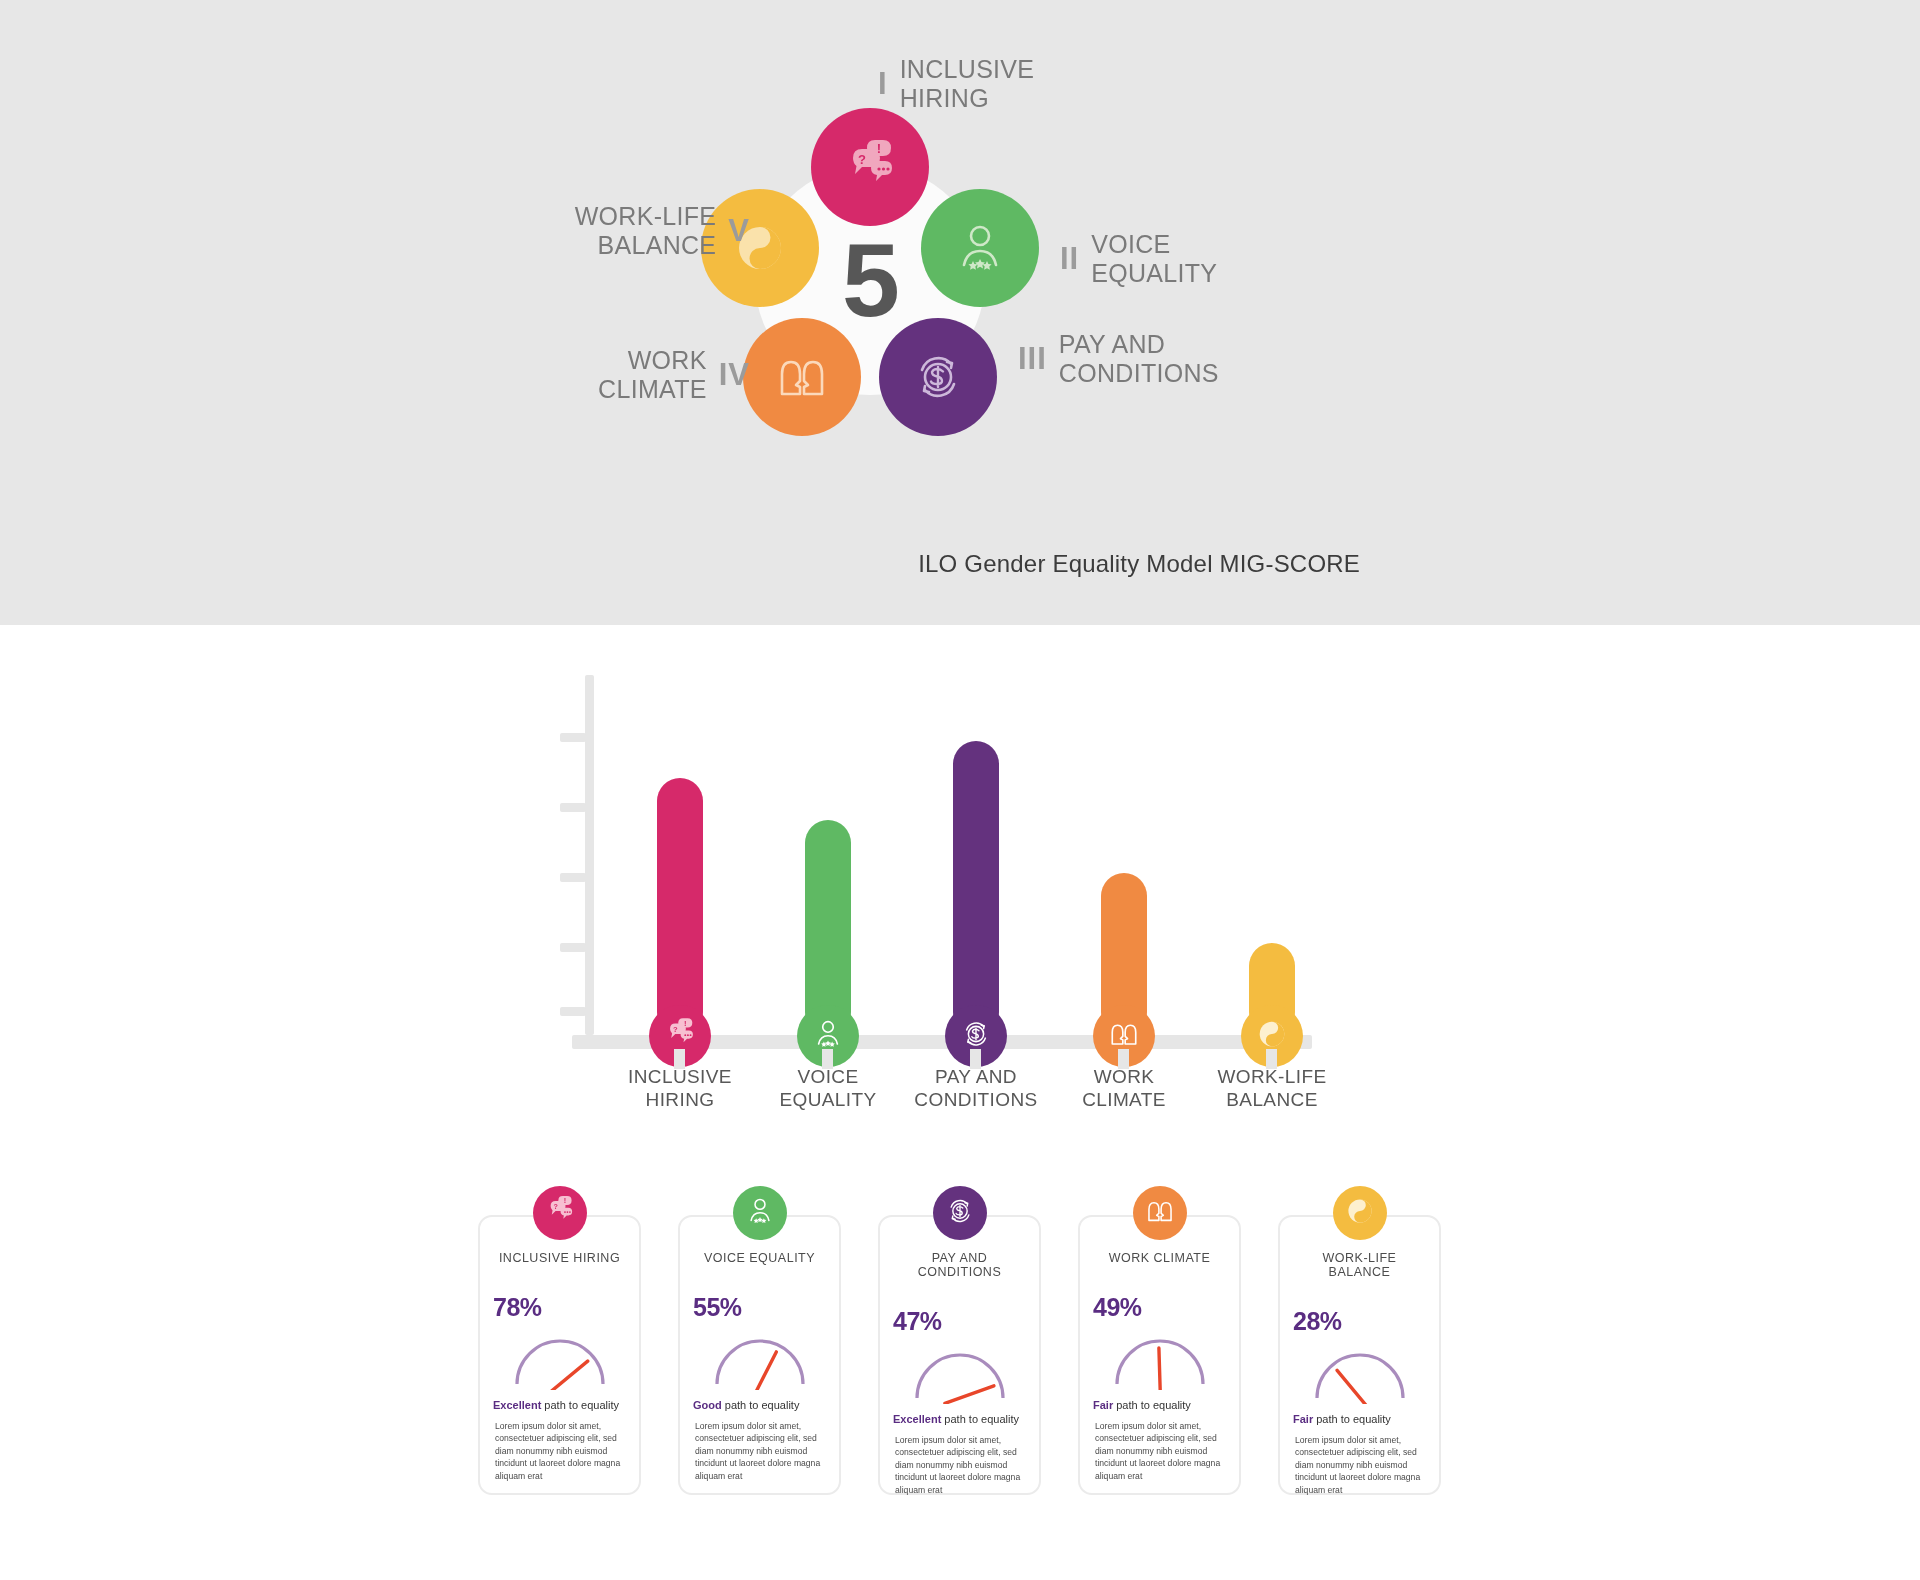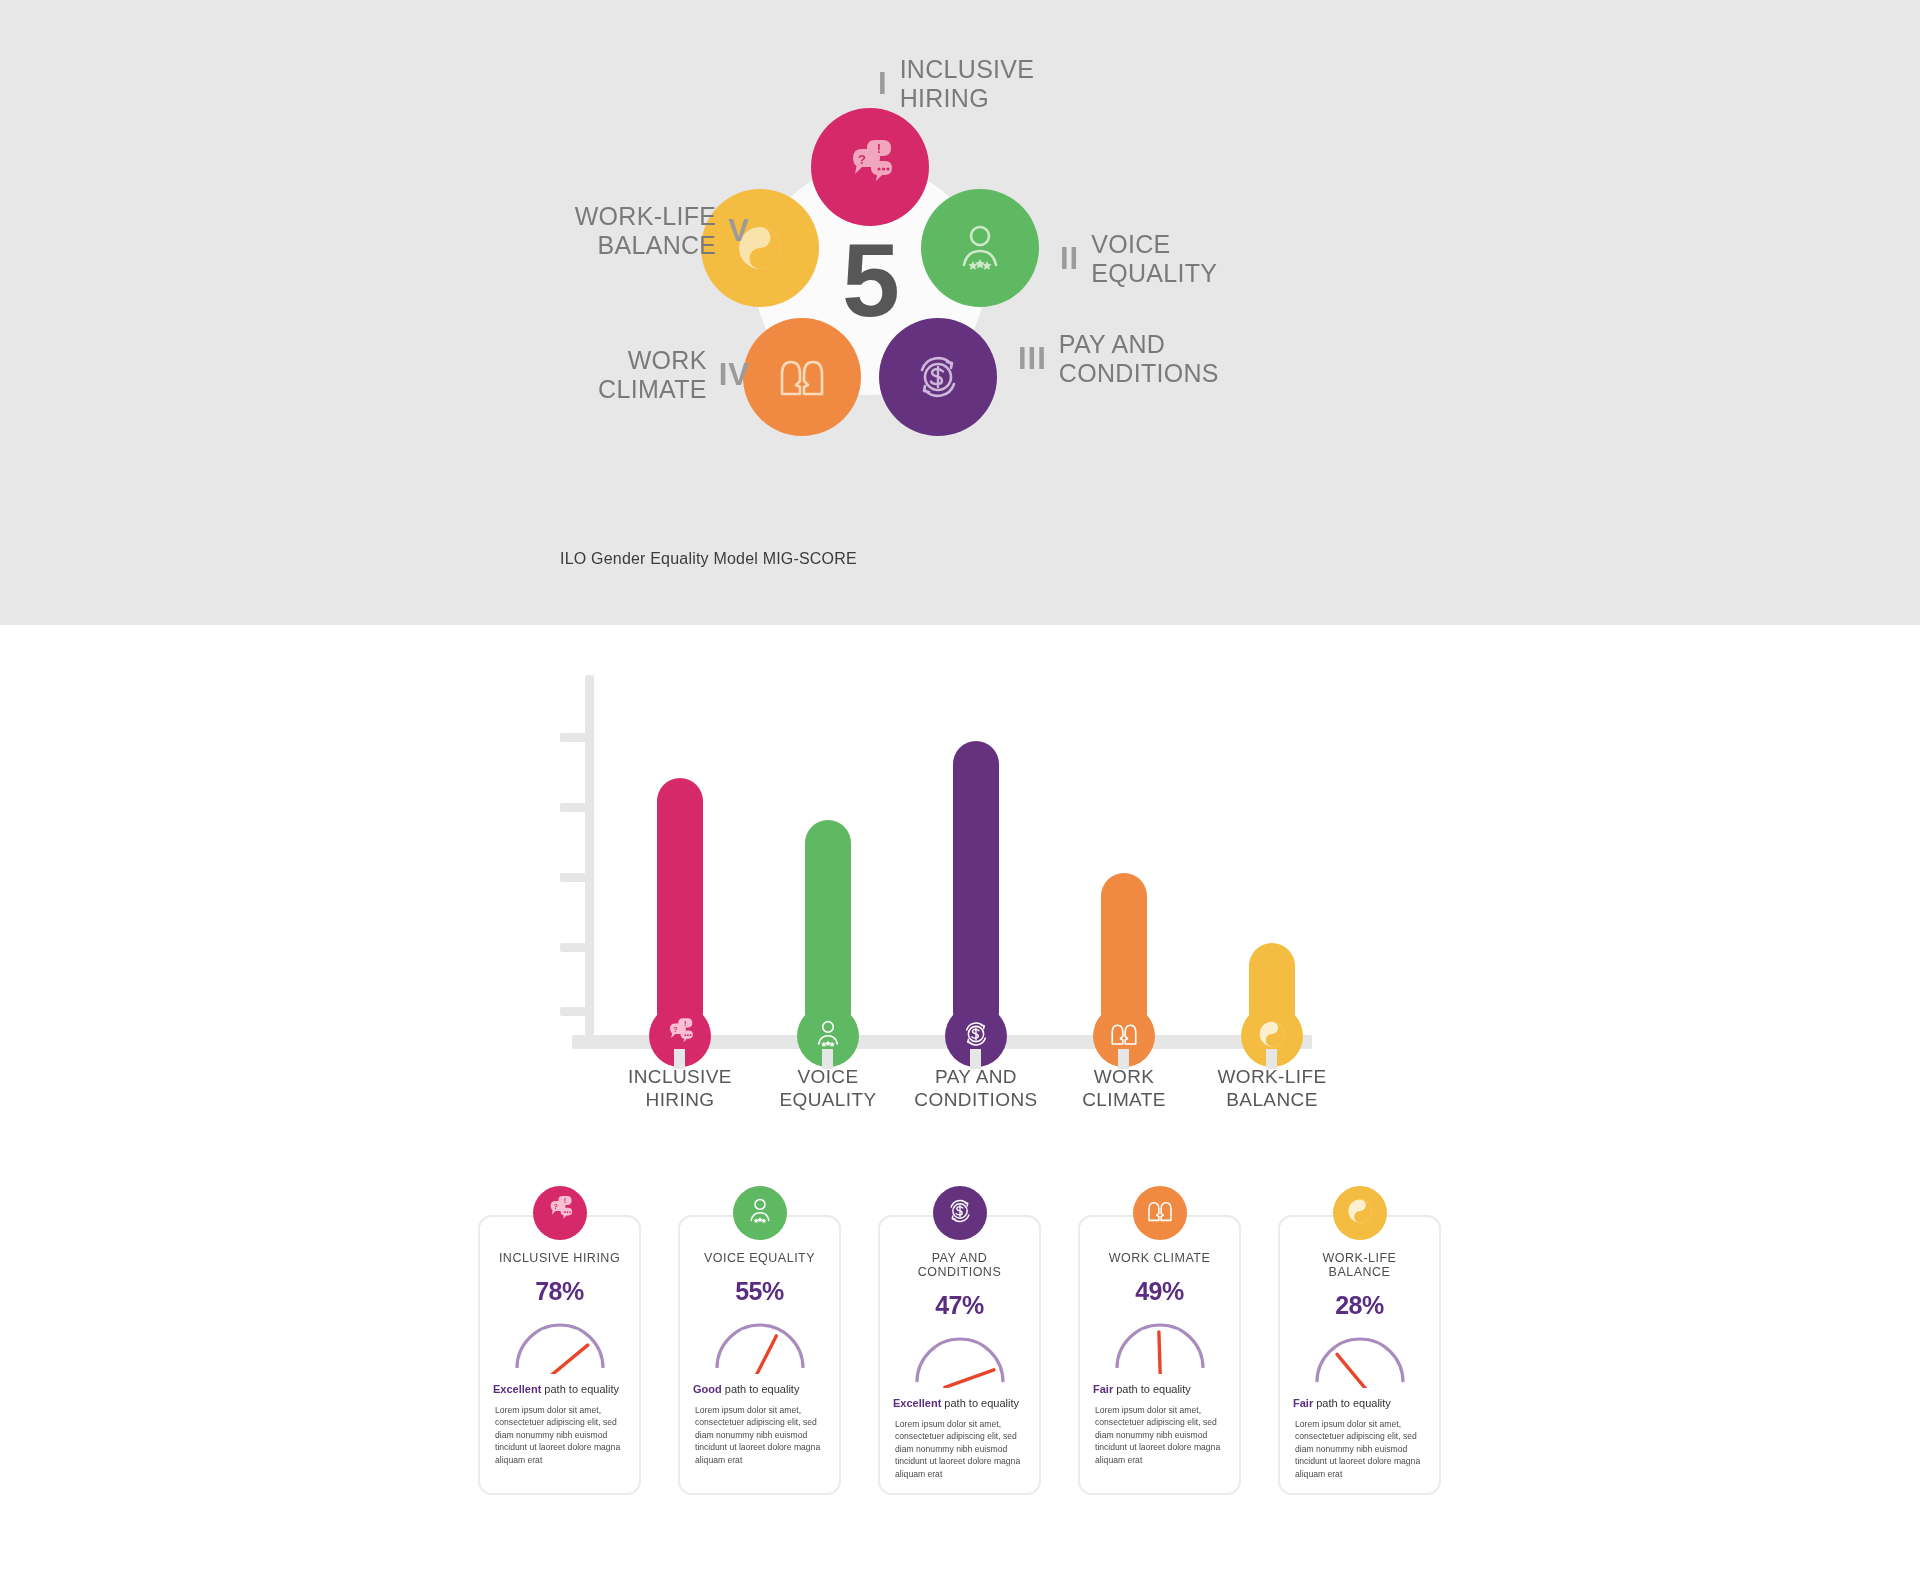--- a/index.html
+++ b/index.html
@@ -90,8 +90,8 @@
     position: absolute;
     left: 0; top: 520px;
     width: 800px;
-    text-align: left;
-    font-size: 16px;
+    text-align: right;
+    font-size: 24px;
     color: #3c3c3c;
     letter-spacing: 0.2px;
   }

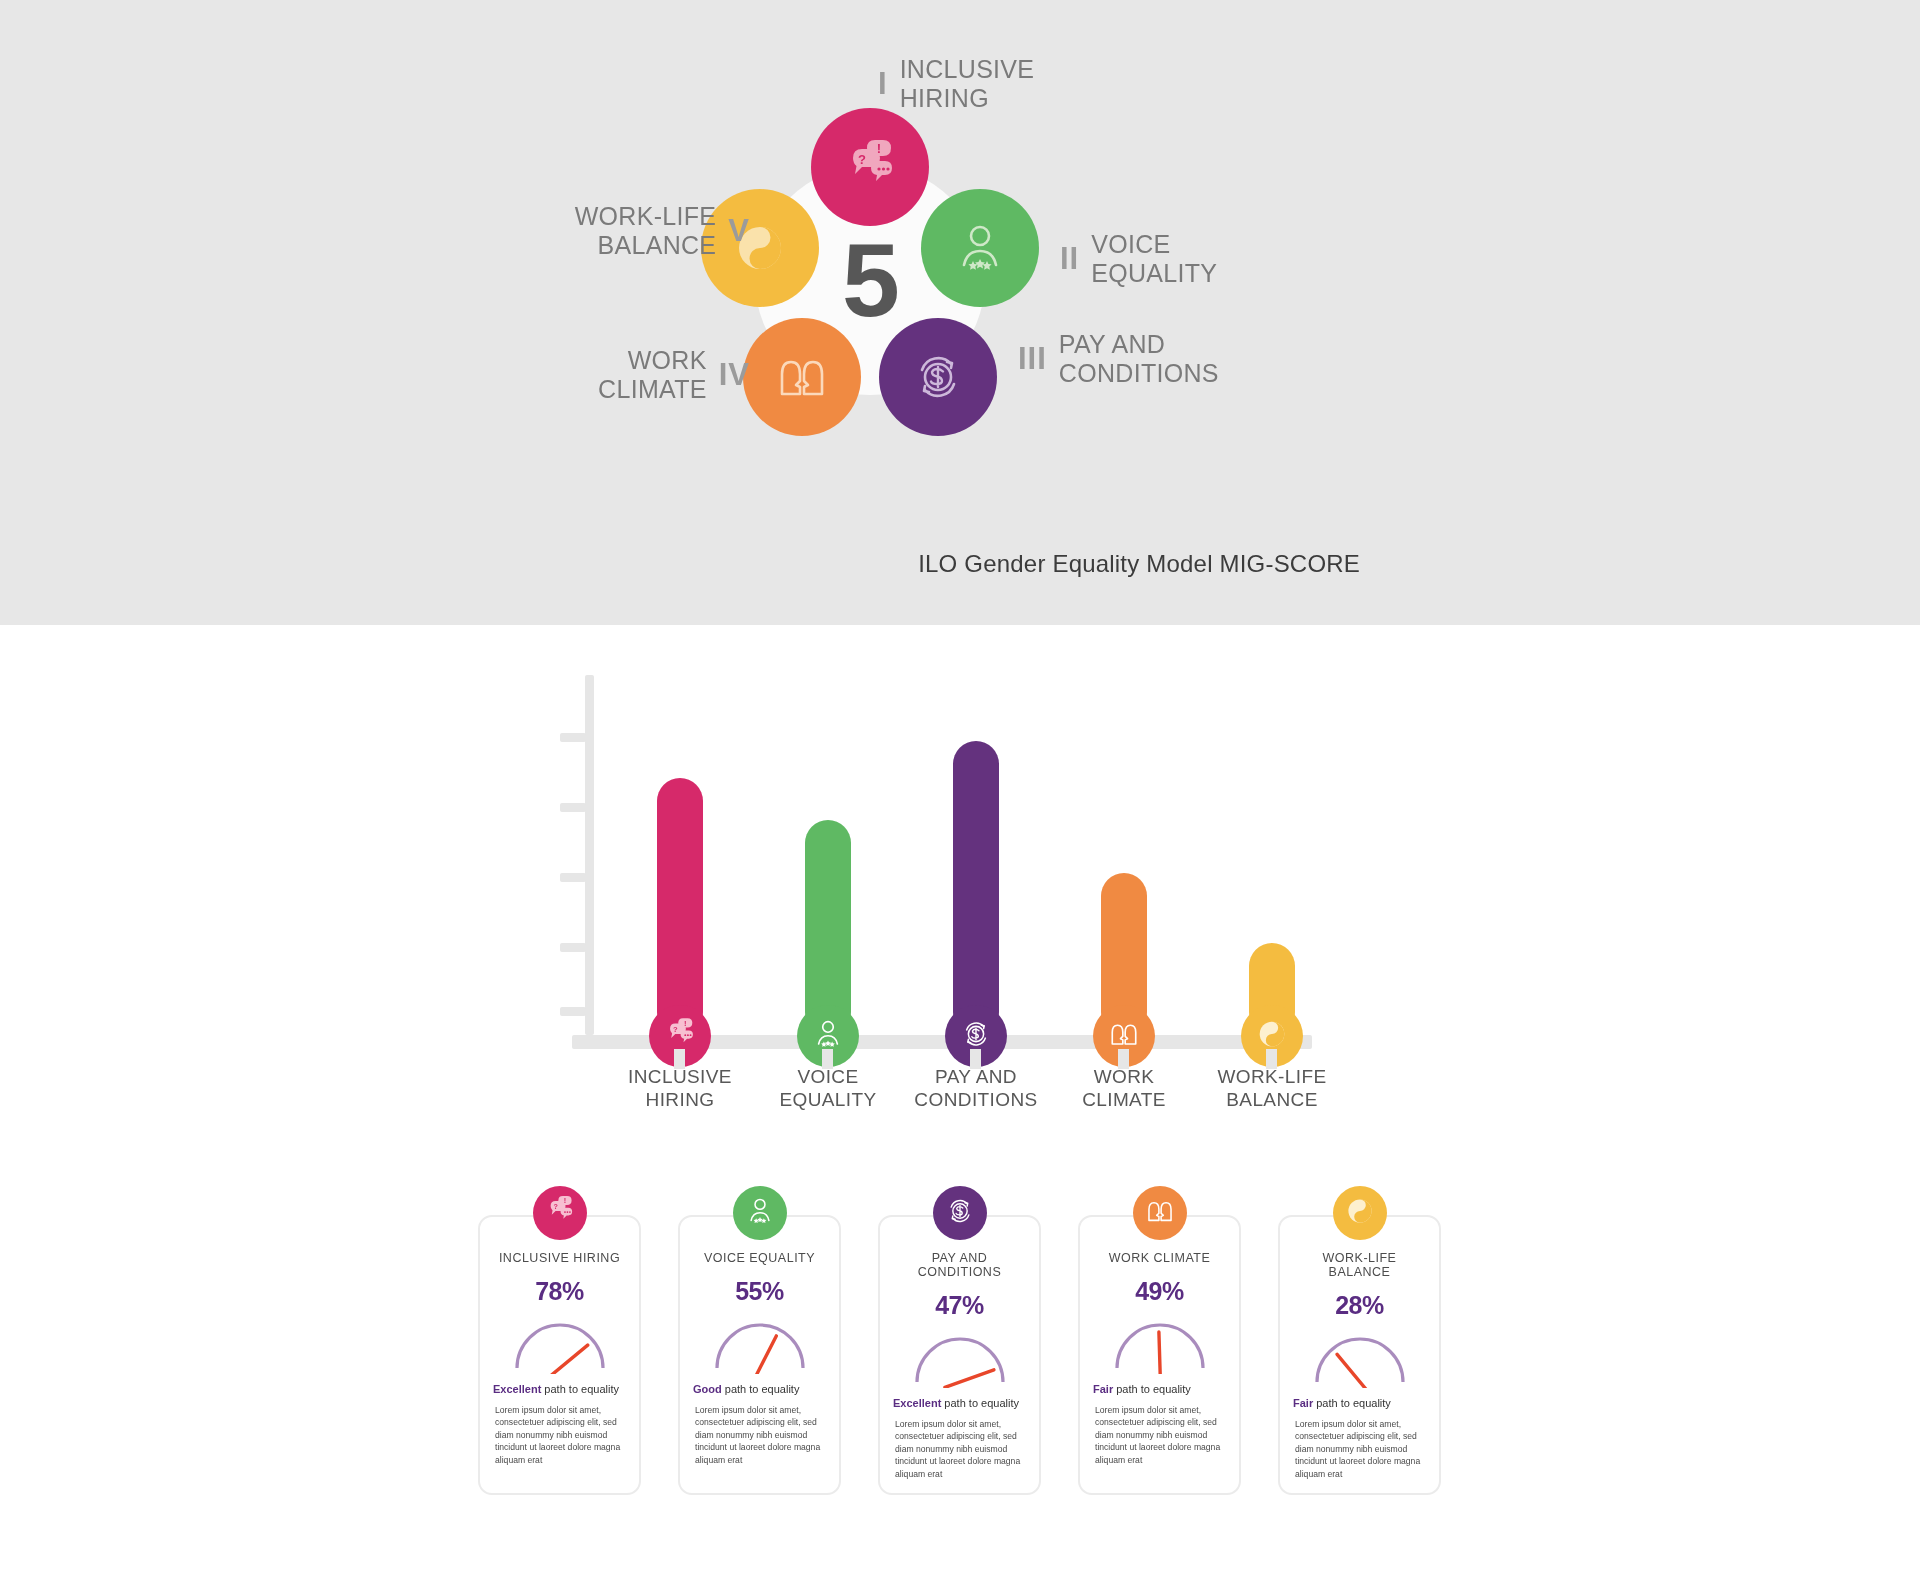--- a/index.html
+++ b/index.html
@@ -204,11 +204,11 @@
     margin-top: 2px;
   }
   .card-pct {
-    text-align: center;
+    text-align: left;
     font-size: 25px;
     font-weight: 700;
     color: #5a2d82;
-    margin-top: 12px;
+    margin-top: 28px;
     letter-spacing: -0.5px;
   }
   .gauge {

